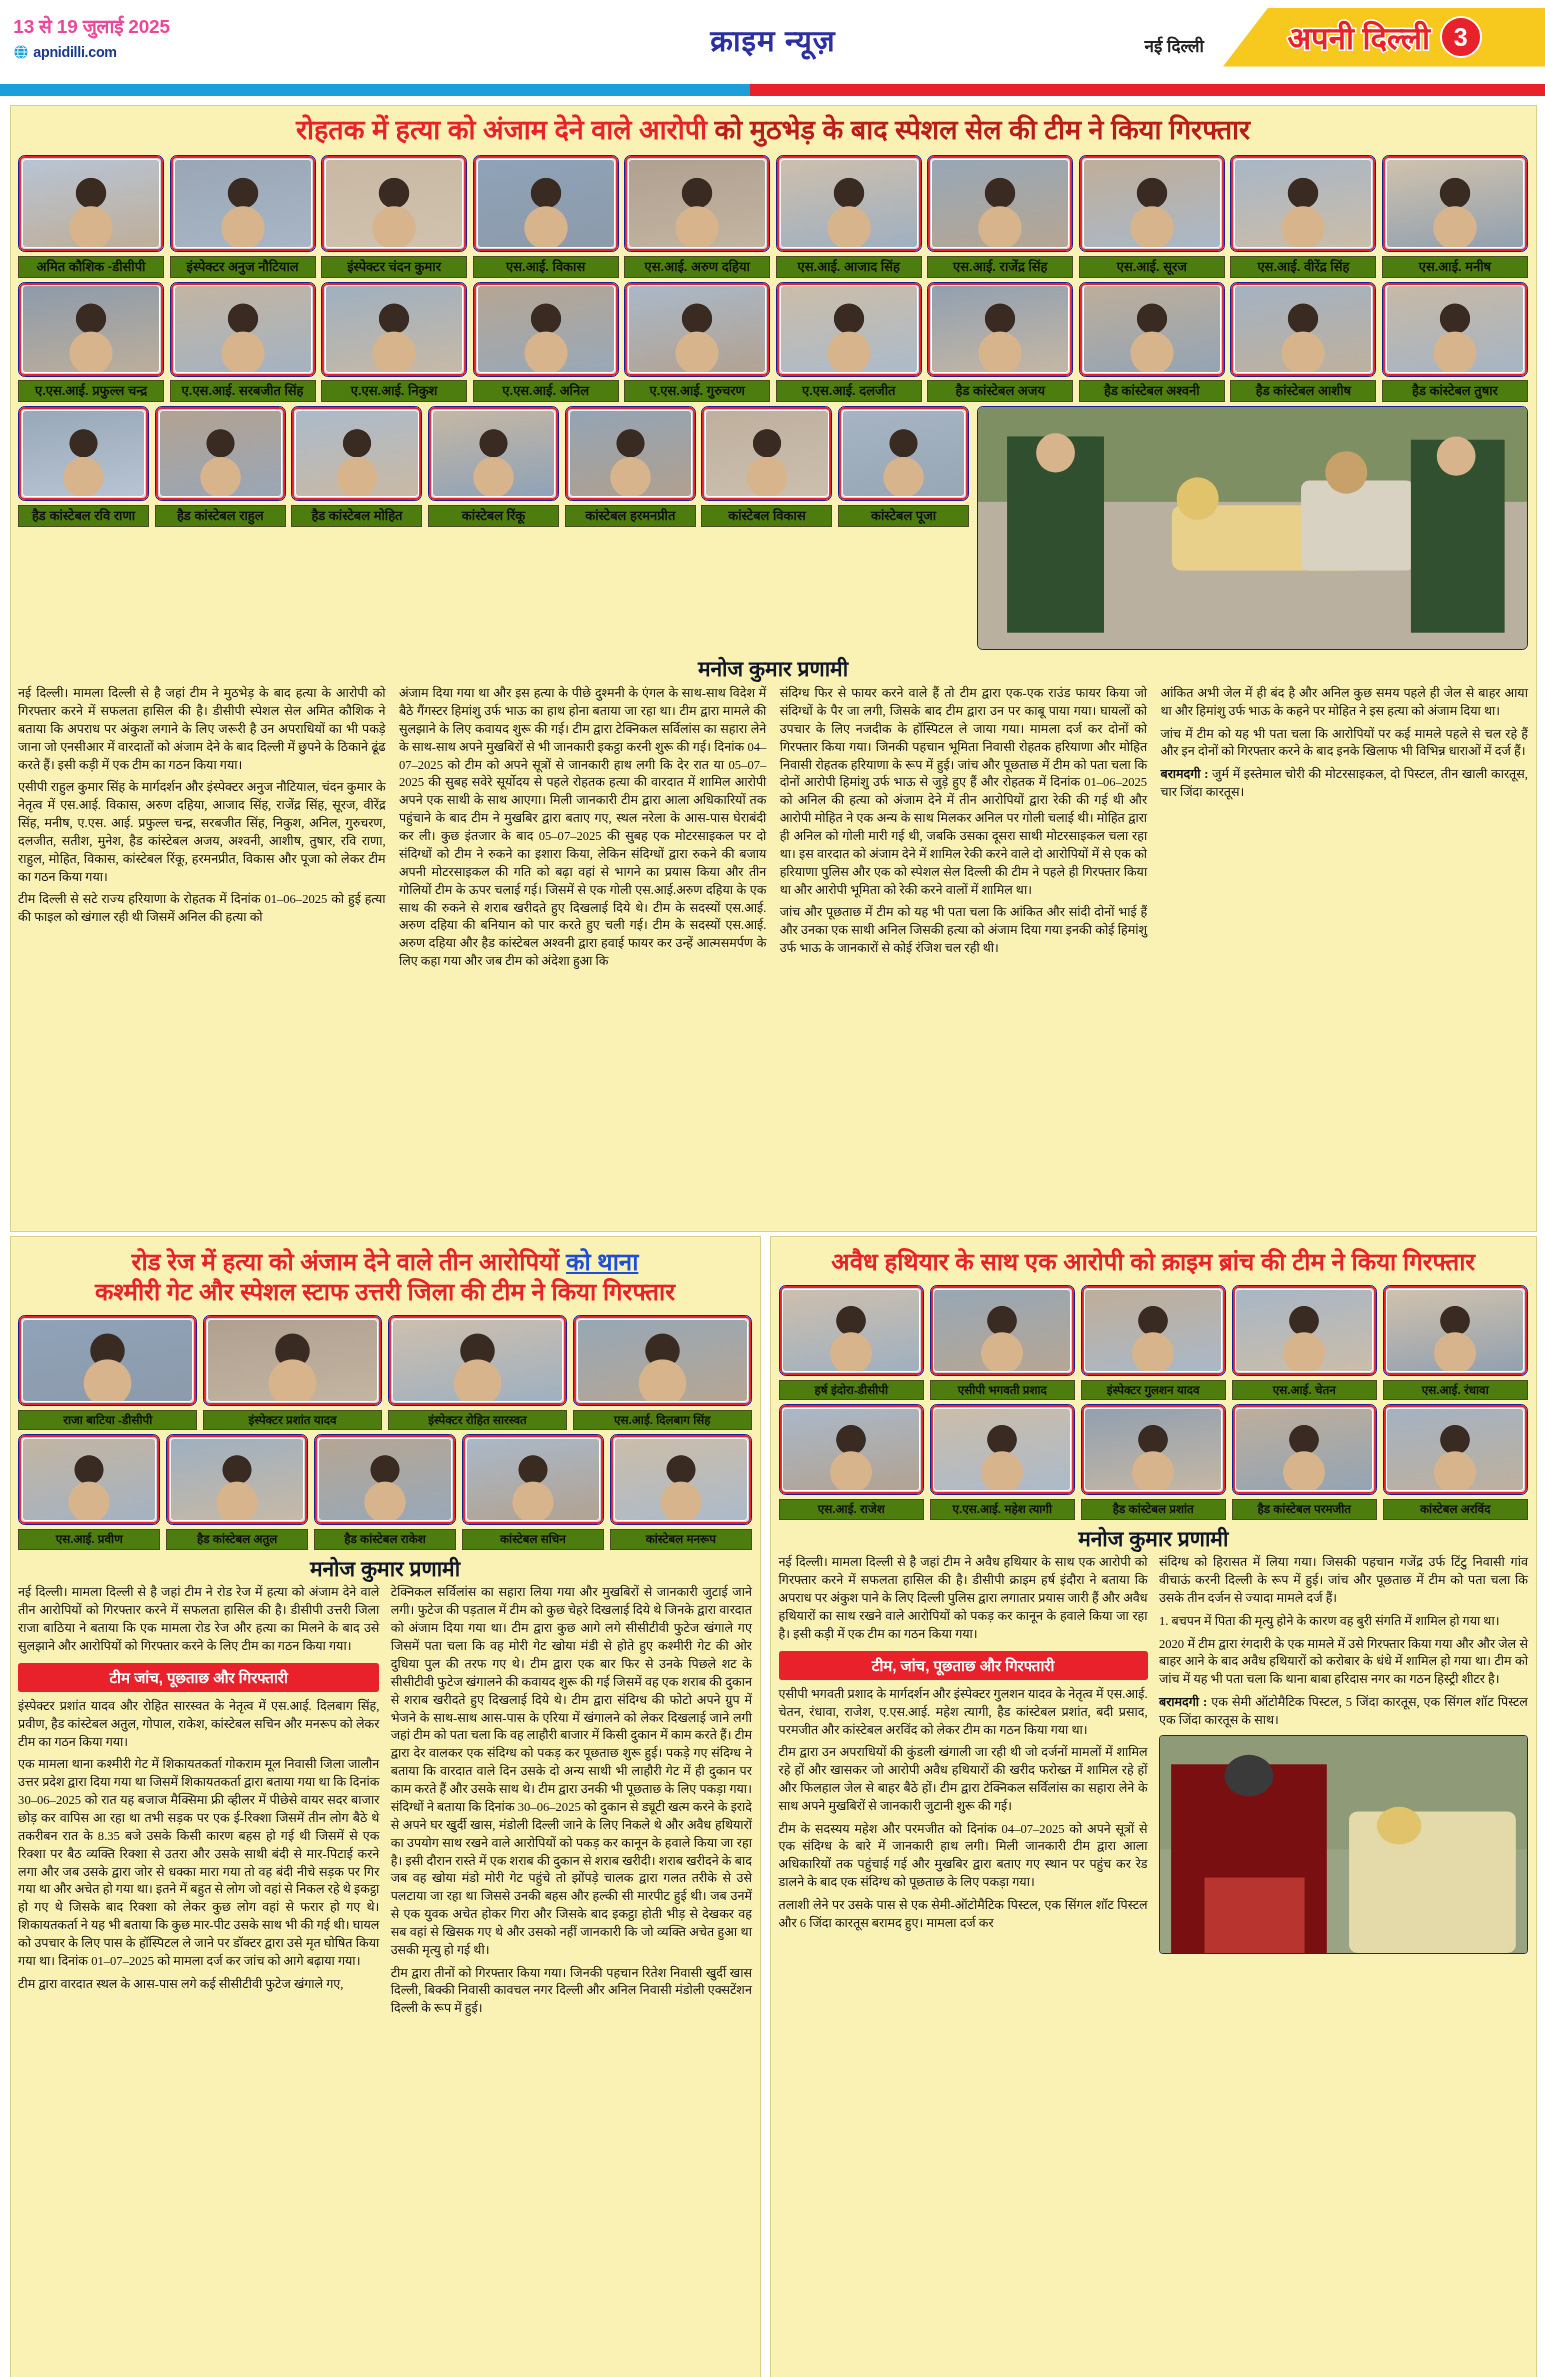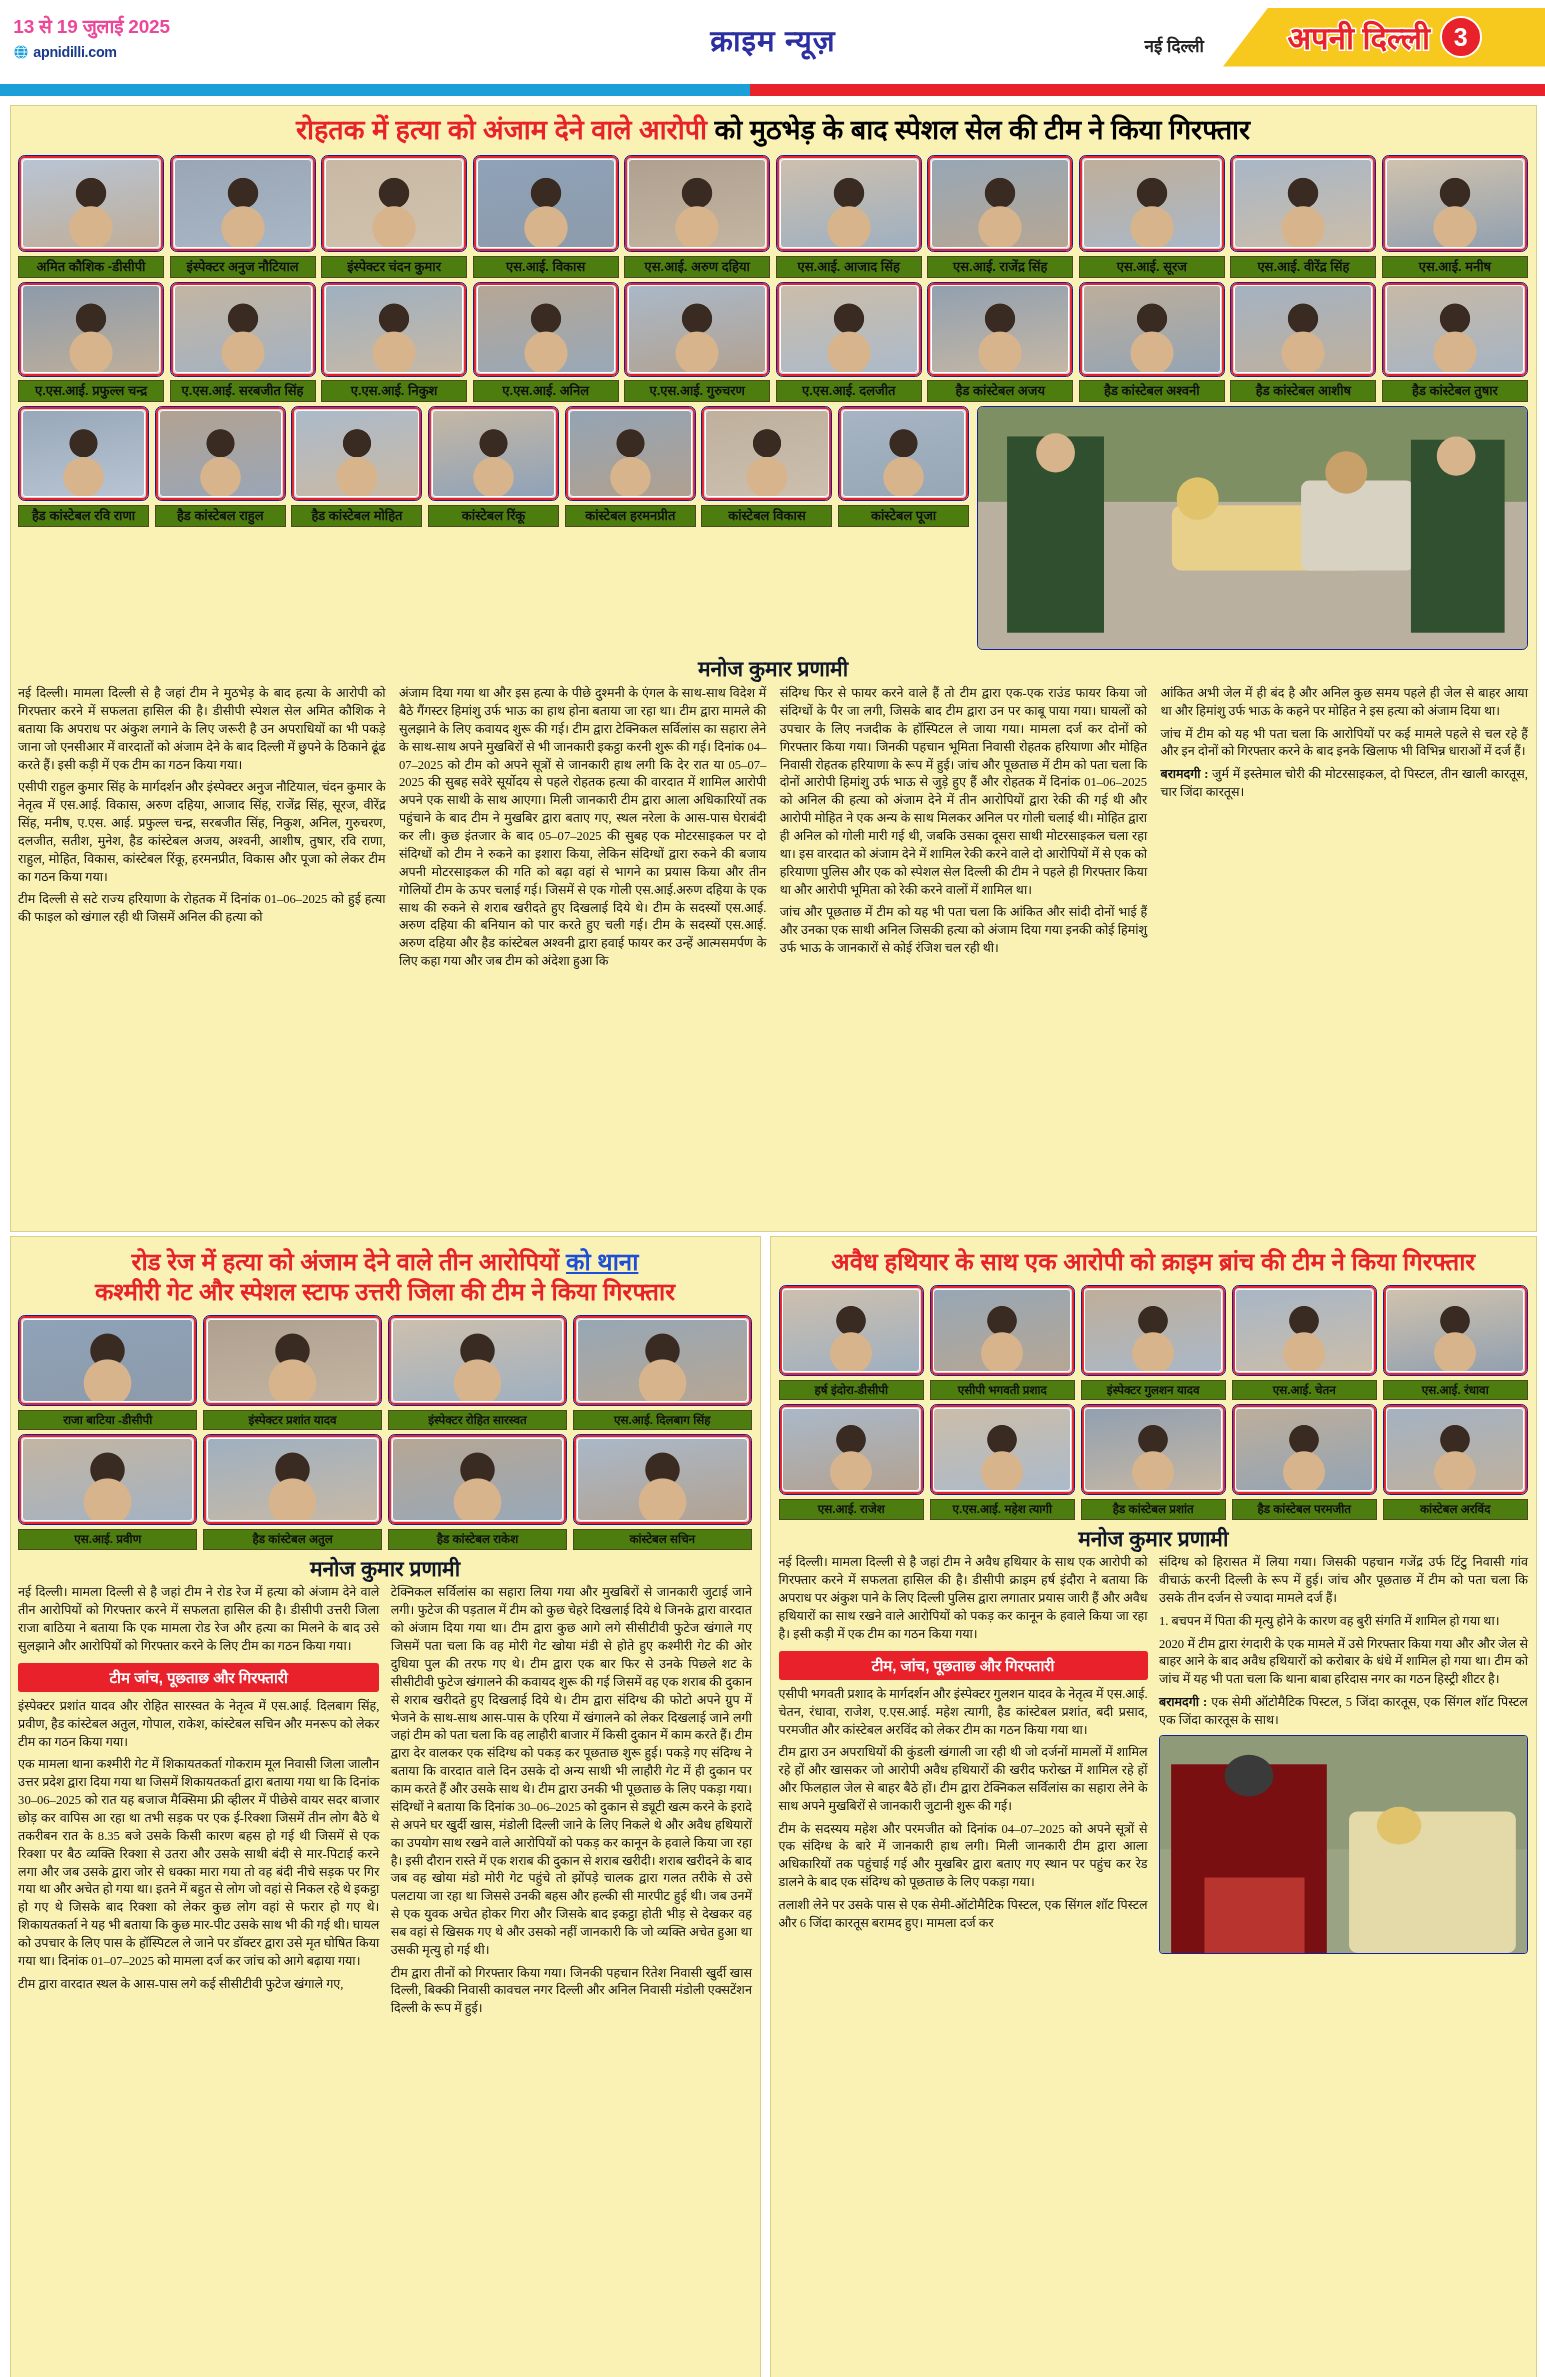--- a/index.html
+++ b/index.html
@@ -62,7 +62,7 @@
     padding:3.8px 3.8px 7.6px 3.8px; white-space:nowrap;
   }
   .hl-red { color:#e8212a; }
-  .hl-dark { color:#000000;margin-top:36px; }
+  .hl-dark { color:#b91c1c;margin-top:36px; }
 
   
   .grid { display:flex; gap:5.7px; margin-bottom:3.8px; }

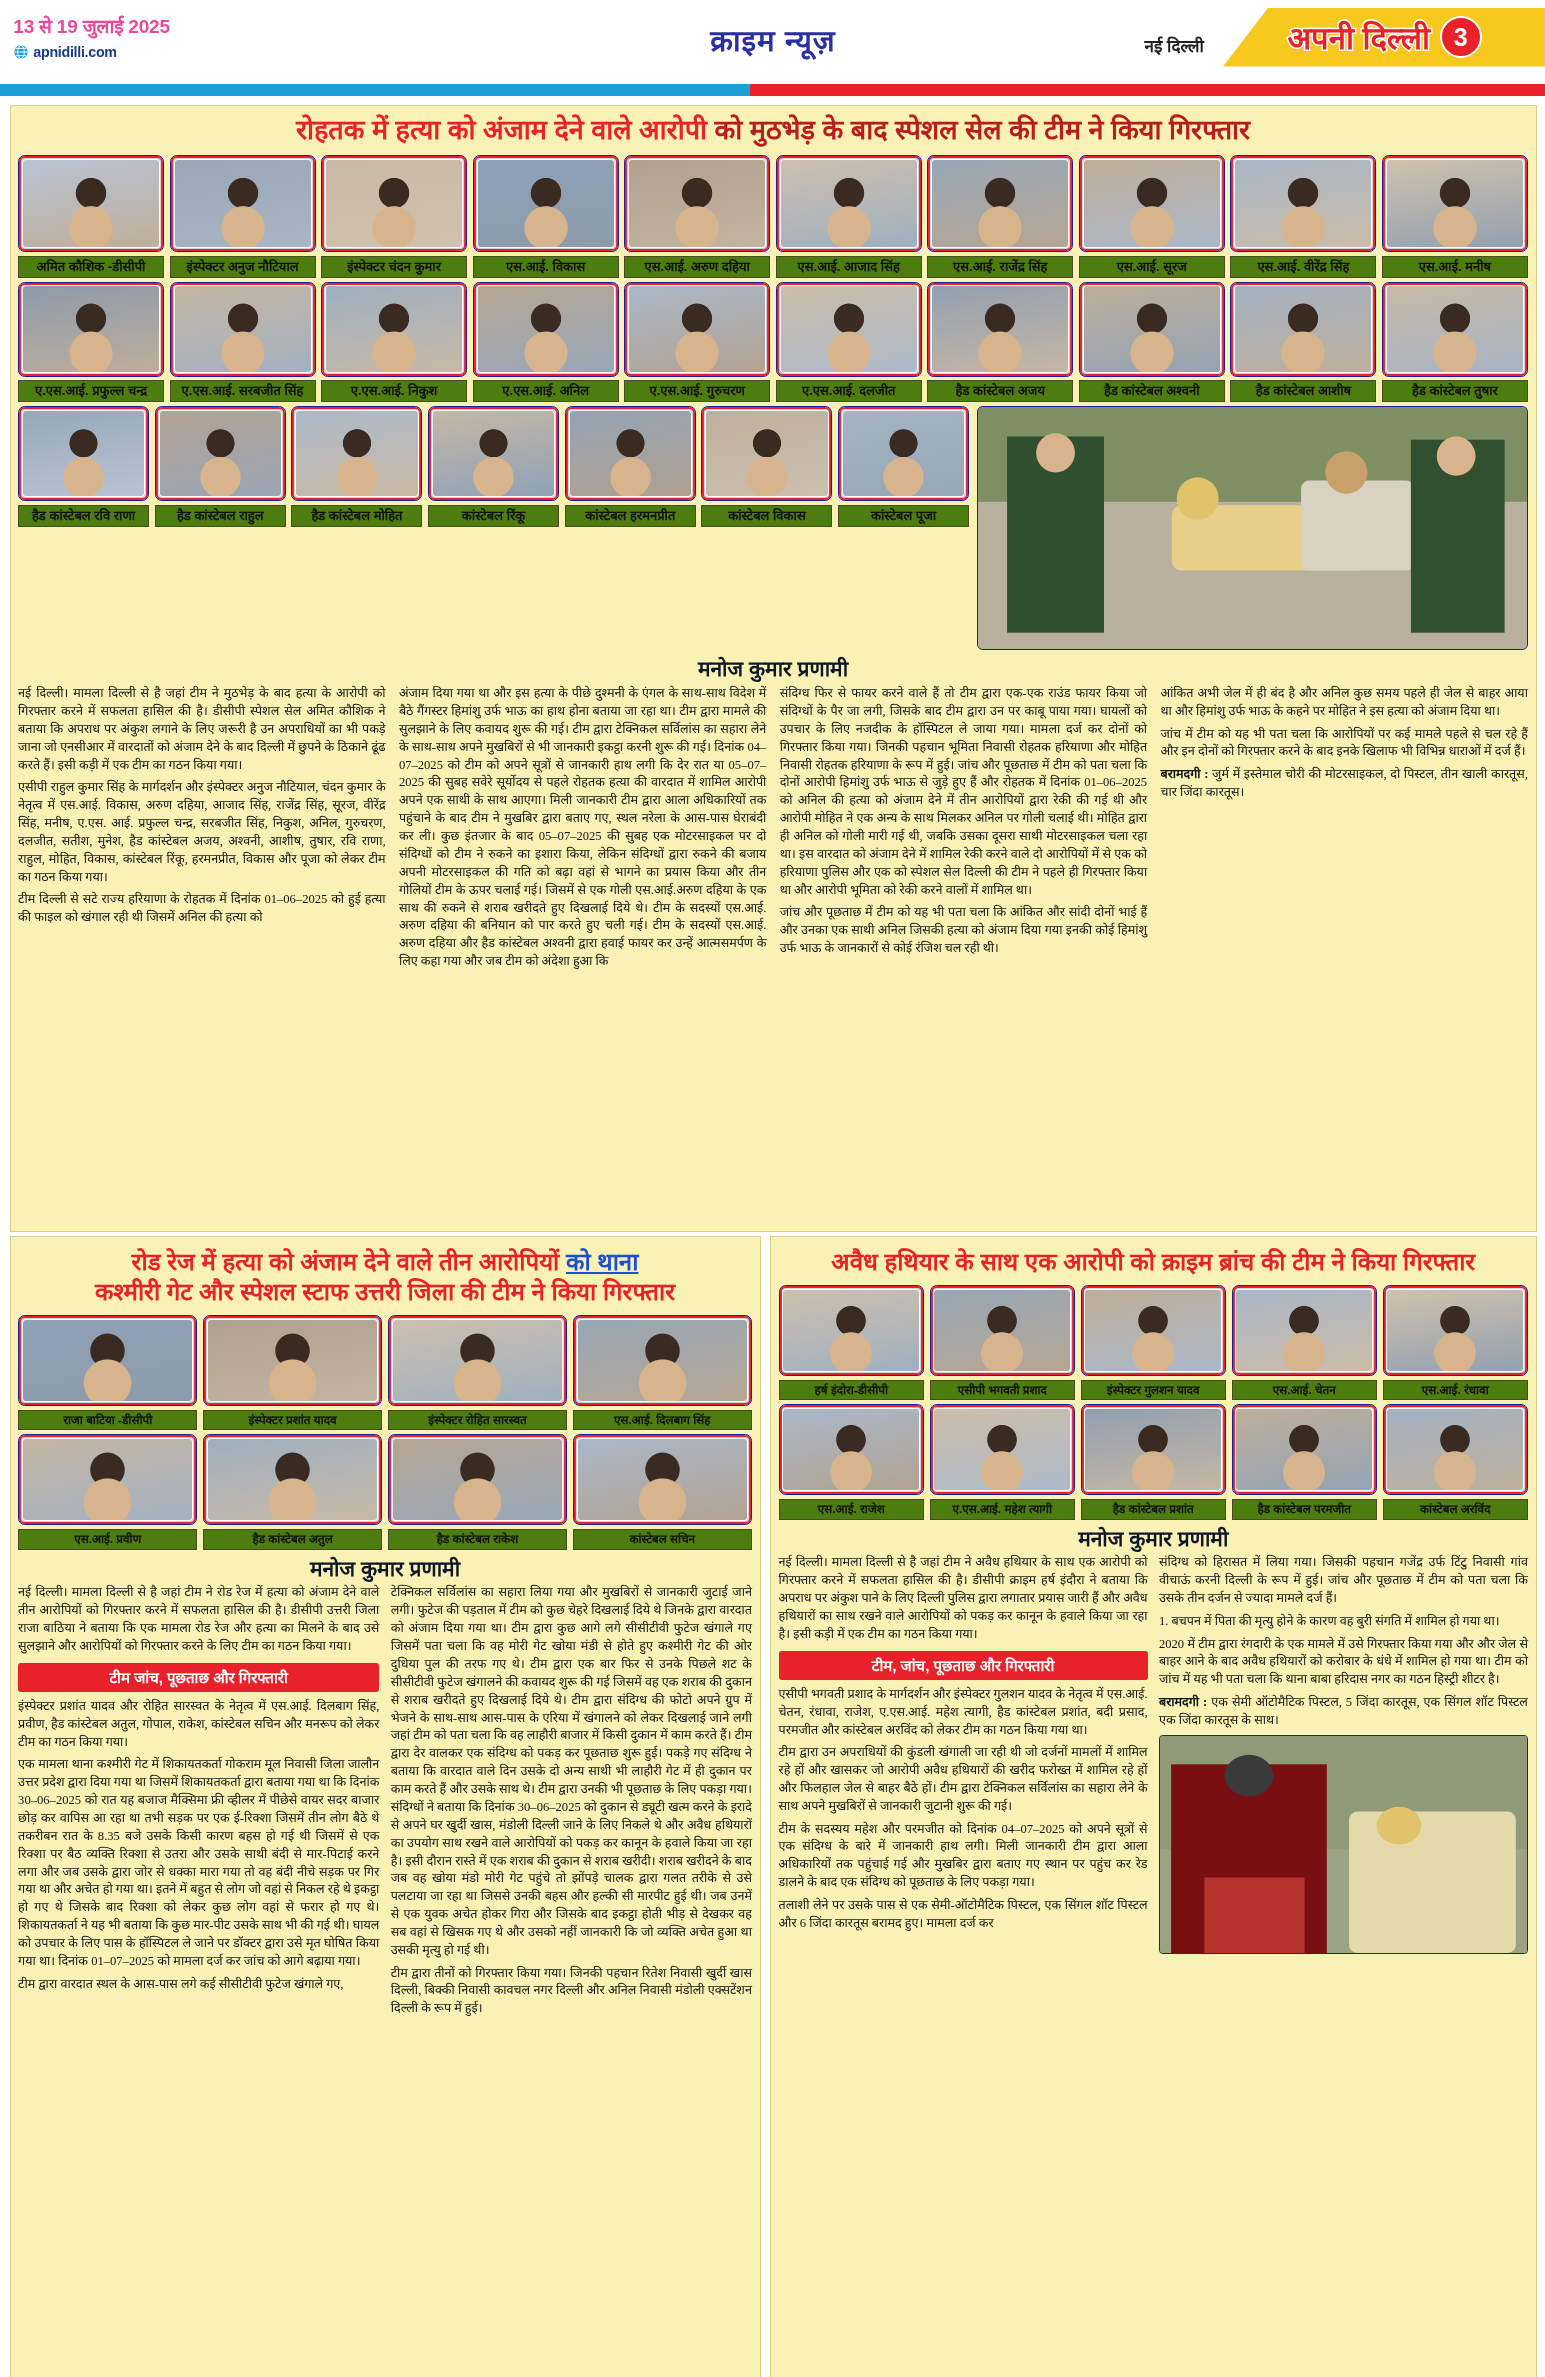--- a/index.html
+++ b/index.html
@@ -438,6 +438,12 @@
             </div>
             <div class="cap">कांस्टेबल सचिन</div>
           </div>
+          <div class="cell">
+            <div class="photo">
+              <div class="inner" style="background: radial-gradient(circle at 50% 78%, rgb(216, 180, 140) 0px, rgb(216, 180, 140) 22%, transparent 23%), radial-gradient(circle at 50% 38%, rgb(58, 43, 34) 0px, rgb(58, 43, 34) 17%, transparent 18%), linear-gradient(170deg, rgb(203, 189, 169), rgb(172, 186, 202));"></div>
+            </div>
+            <div class="cap">कांस्टेबल मनरूप</div>
+          </div>
         </div>
       <div class="byline">मनोज कुमार प्रणामी</div>
       <div class="cols2">

